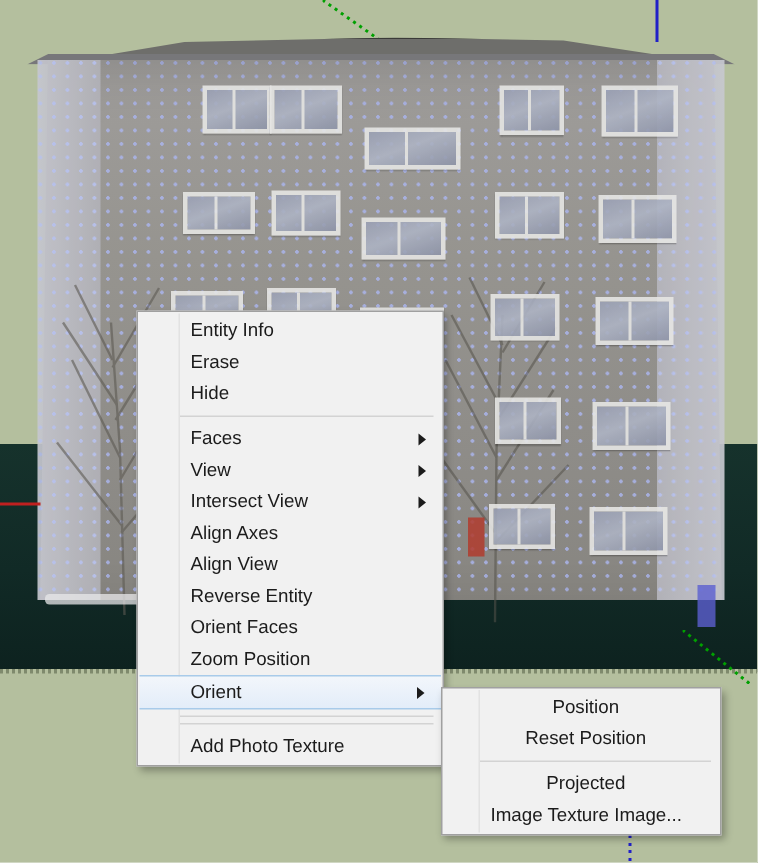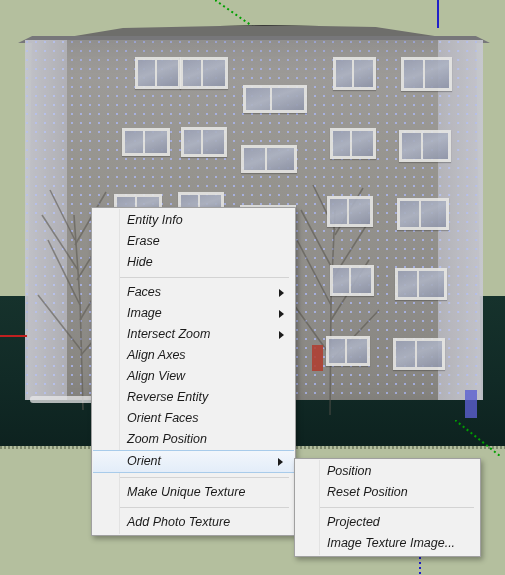--- a/index.html
+++ b/index.html
@@ -136,7 +136,6 @@
     color: #1b1b1b;
     white-space: nowrap;
     cursor: default;
-    font-style: italic;
   }
   .menu-item.sel {
     background: linear-gradient(180deg,#f2f6fb 0%, #e3edf9 100%);

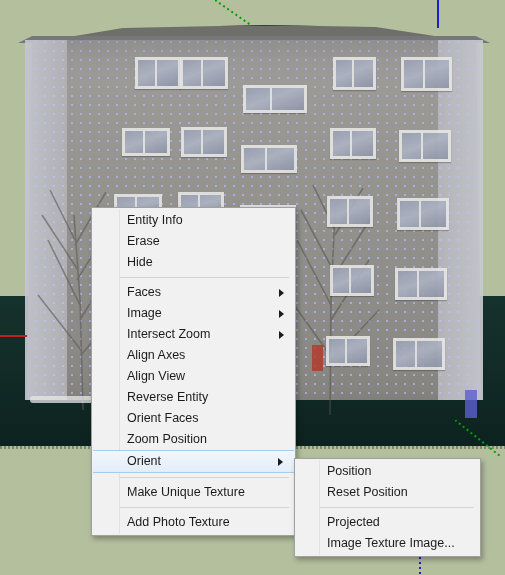--- a/index.html
+++ b/index.html
@@ -256,7 +256,7 @@
     <div class="sep"></div>
 
     <div class="menu-item"><span>Faces</span><span class="arrow"></span></div>
-    <div class="menu-item"><span>Image</span><span class="arrow"></span></div>
+    <div class="menu-item"><span>View</span><span class="arrow"></span></div>
     <div class="menu-item"><span>Intersect Zoom</span><span class="arrow"></span></div>
     <div class="menu-item"><span>Align Axes</span></div>
     <div class="menu-item"><span>Align View</span></div>

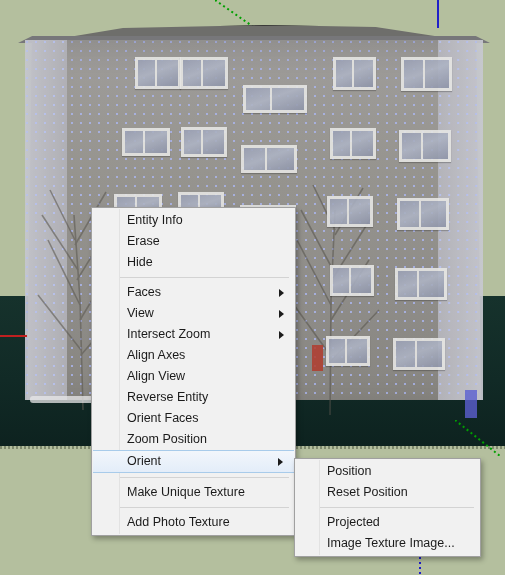--- a/index.html
+++ b/index.html
@@ -257,7 +257,7 @@
 
     <div class="menu-item"><span>Faces</span><span class="arrow"></span></div>
     <div class="menu-item"><span>View</span><span class="arrow"></span></div>
-    <div class="menu-item"><span>Intersect Zoom</span><span class="arrow"></span></div>
+    <div class="menu-item"><span>Intersect View</span><span class="arrow"></span></div>
     <div class="menu-item"><span>Align Axes</span></div>
     <div class="menu-item"><span>Align View</span></div>
     <div class="menu-item"><span>Reverse Entity</span></div>

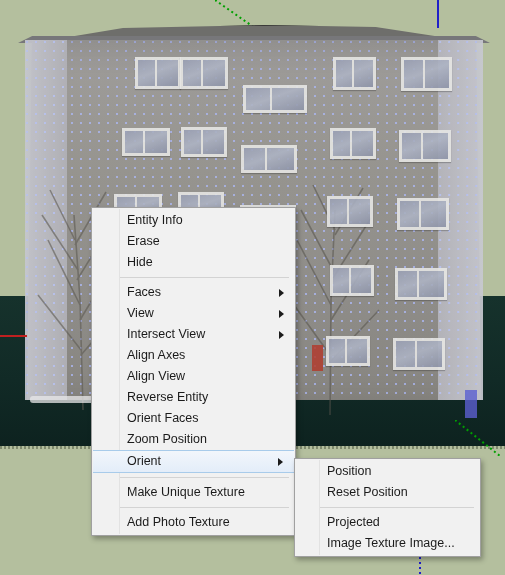--- a/index.html
+++ b/index.html
@@ -163,7 +163,7 @@
 
   #main-menu { left: 91px; top: 207px; width: 205px; }
   #sub-menu  { left: 294px; top: 458px; width: 187px; }
-  #sub-menu .menu-item { padding-left: 32px; }
+  #sub-menu .menu-item { padding-left: 32px; text-align: center; }
   #sub-menu .sep { margin-left: 25px; }
   #sub-menu .menu-gutter { width: 23px; }
 </style>

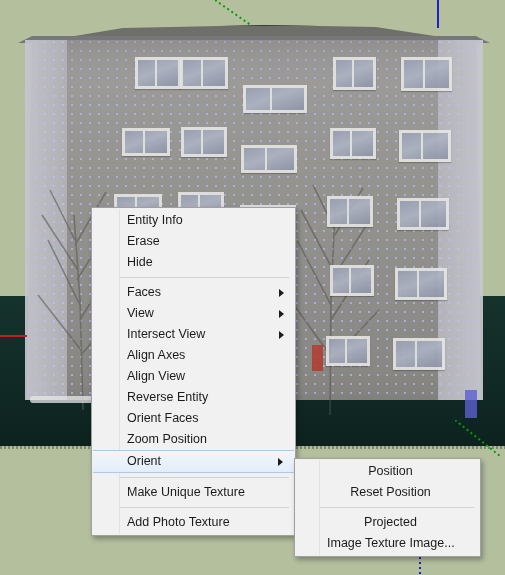--- a/index.html
+++ b/index.html
@@ -266,7 +266,6 @@
     <div class="menu-item sel"><span>Orient</span><span class="arrow"></span></div>
     <div class="sep"></div>
 
-    <div class="menu-item"><span>Make Unique Texture</span></div>
     <div class="sep"></div>
 
     <div class="menu-item"><span>Add Photo Texture</span></div>

